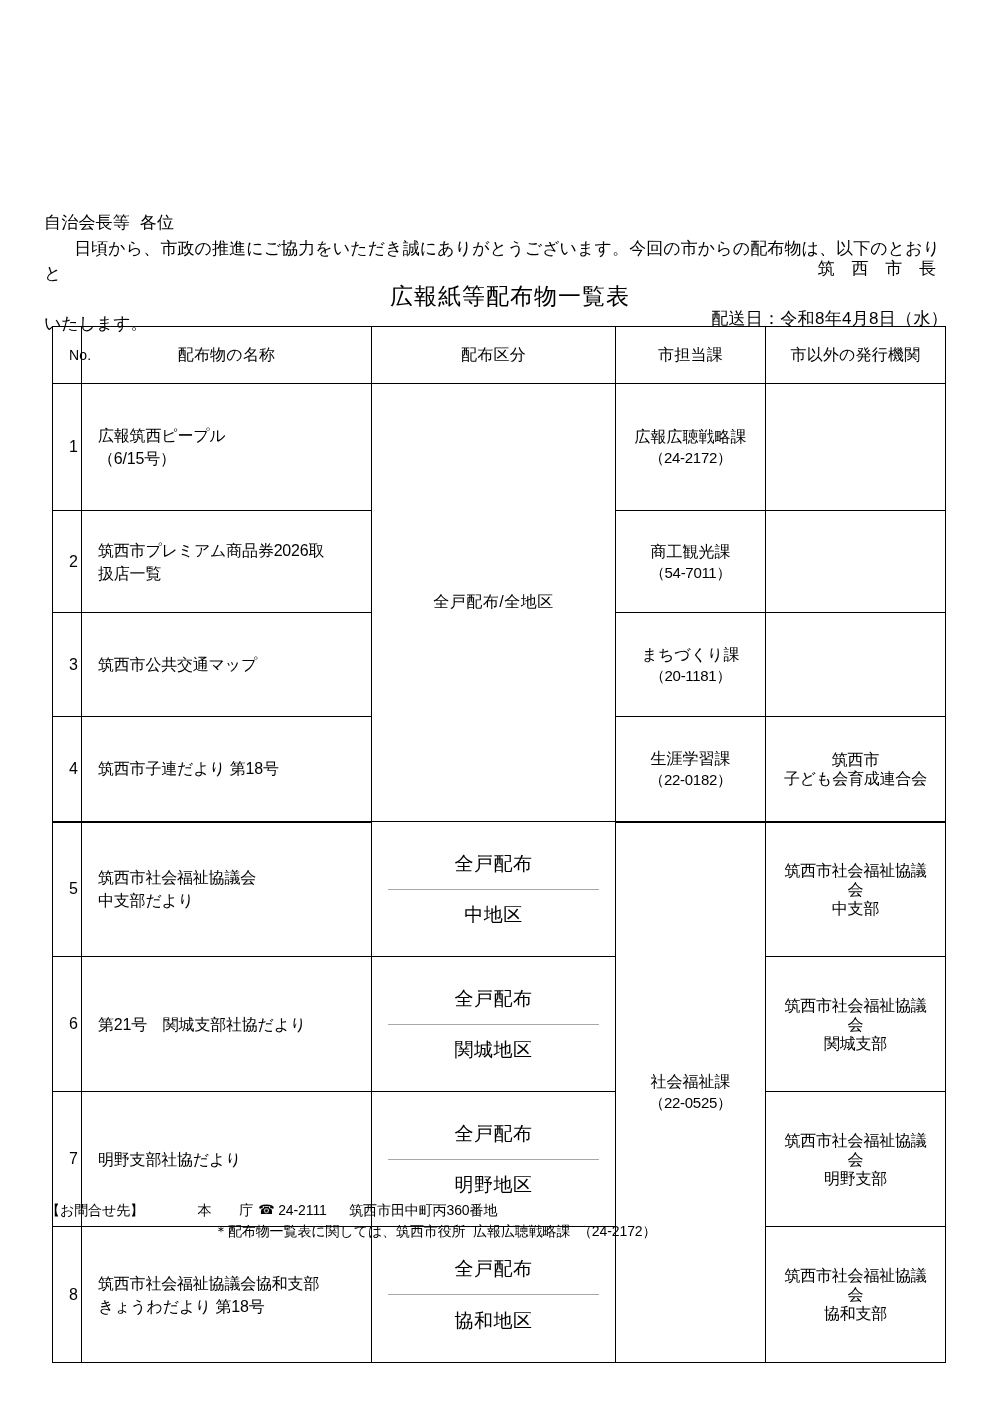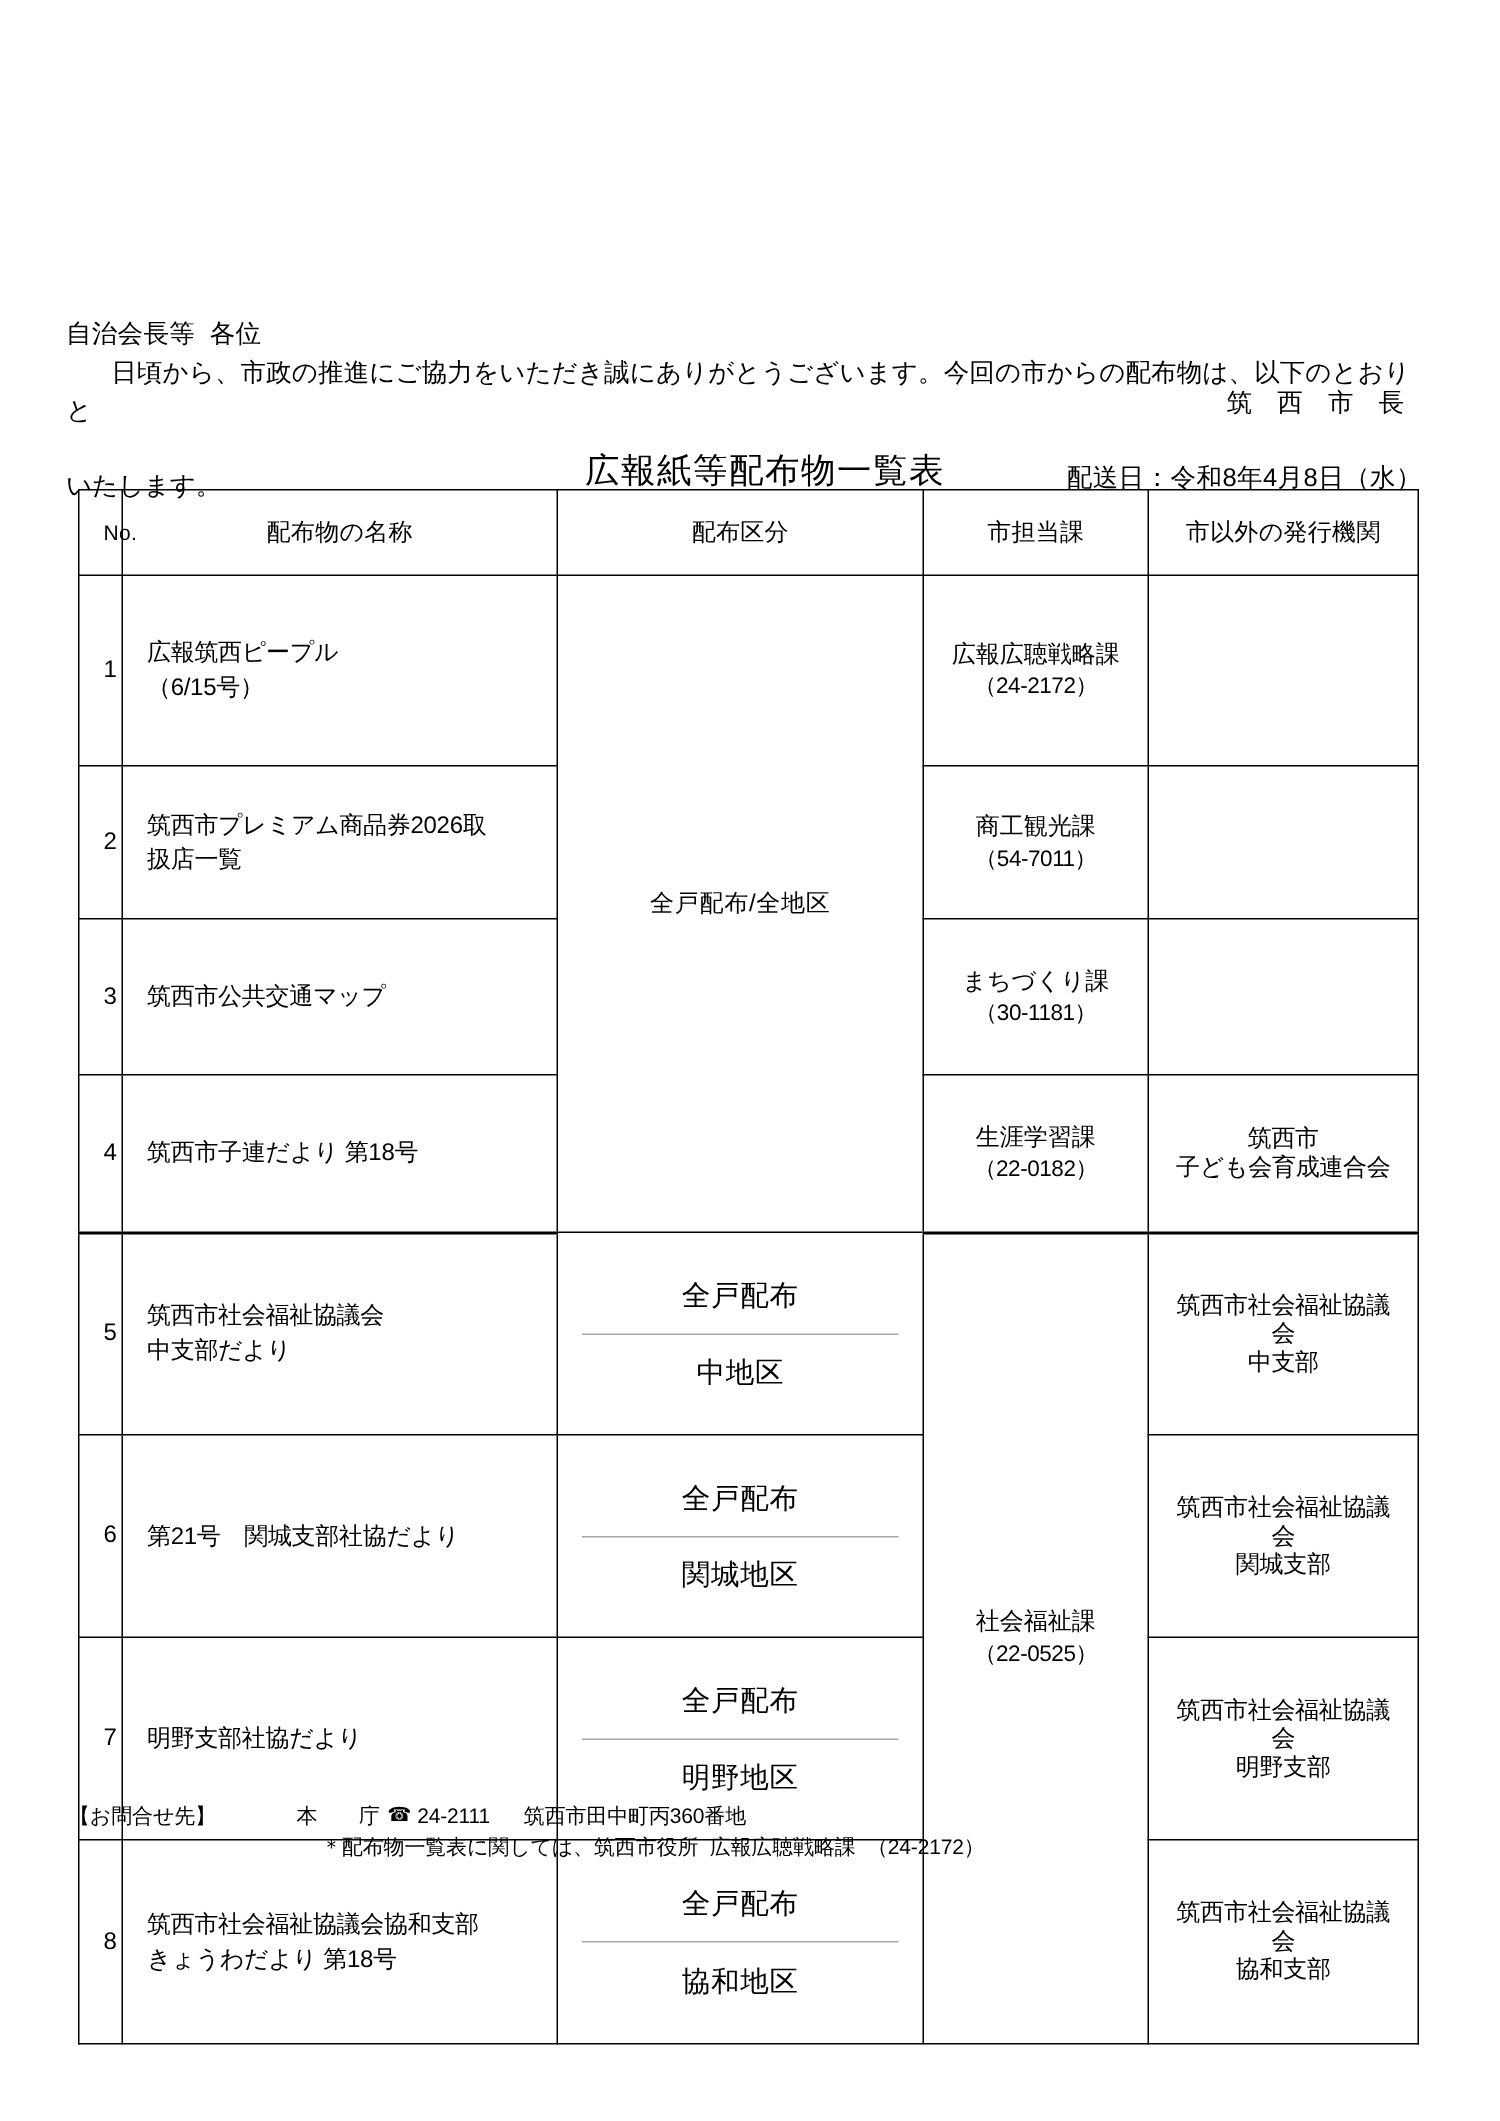--- a/index.html
+++ b/index.html
@@ -67,7 +67,7 @@
   .doc-title {
     position: absolute;
     left: 0;
-    top: 298px;
+    top: 281px;
     width: 1000px;
     text-align: center;
     font-size: 23px;

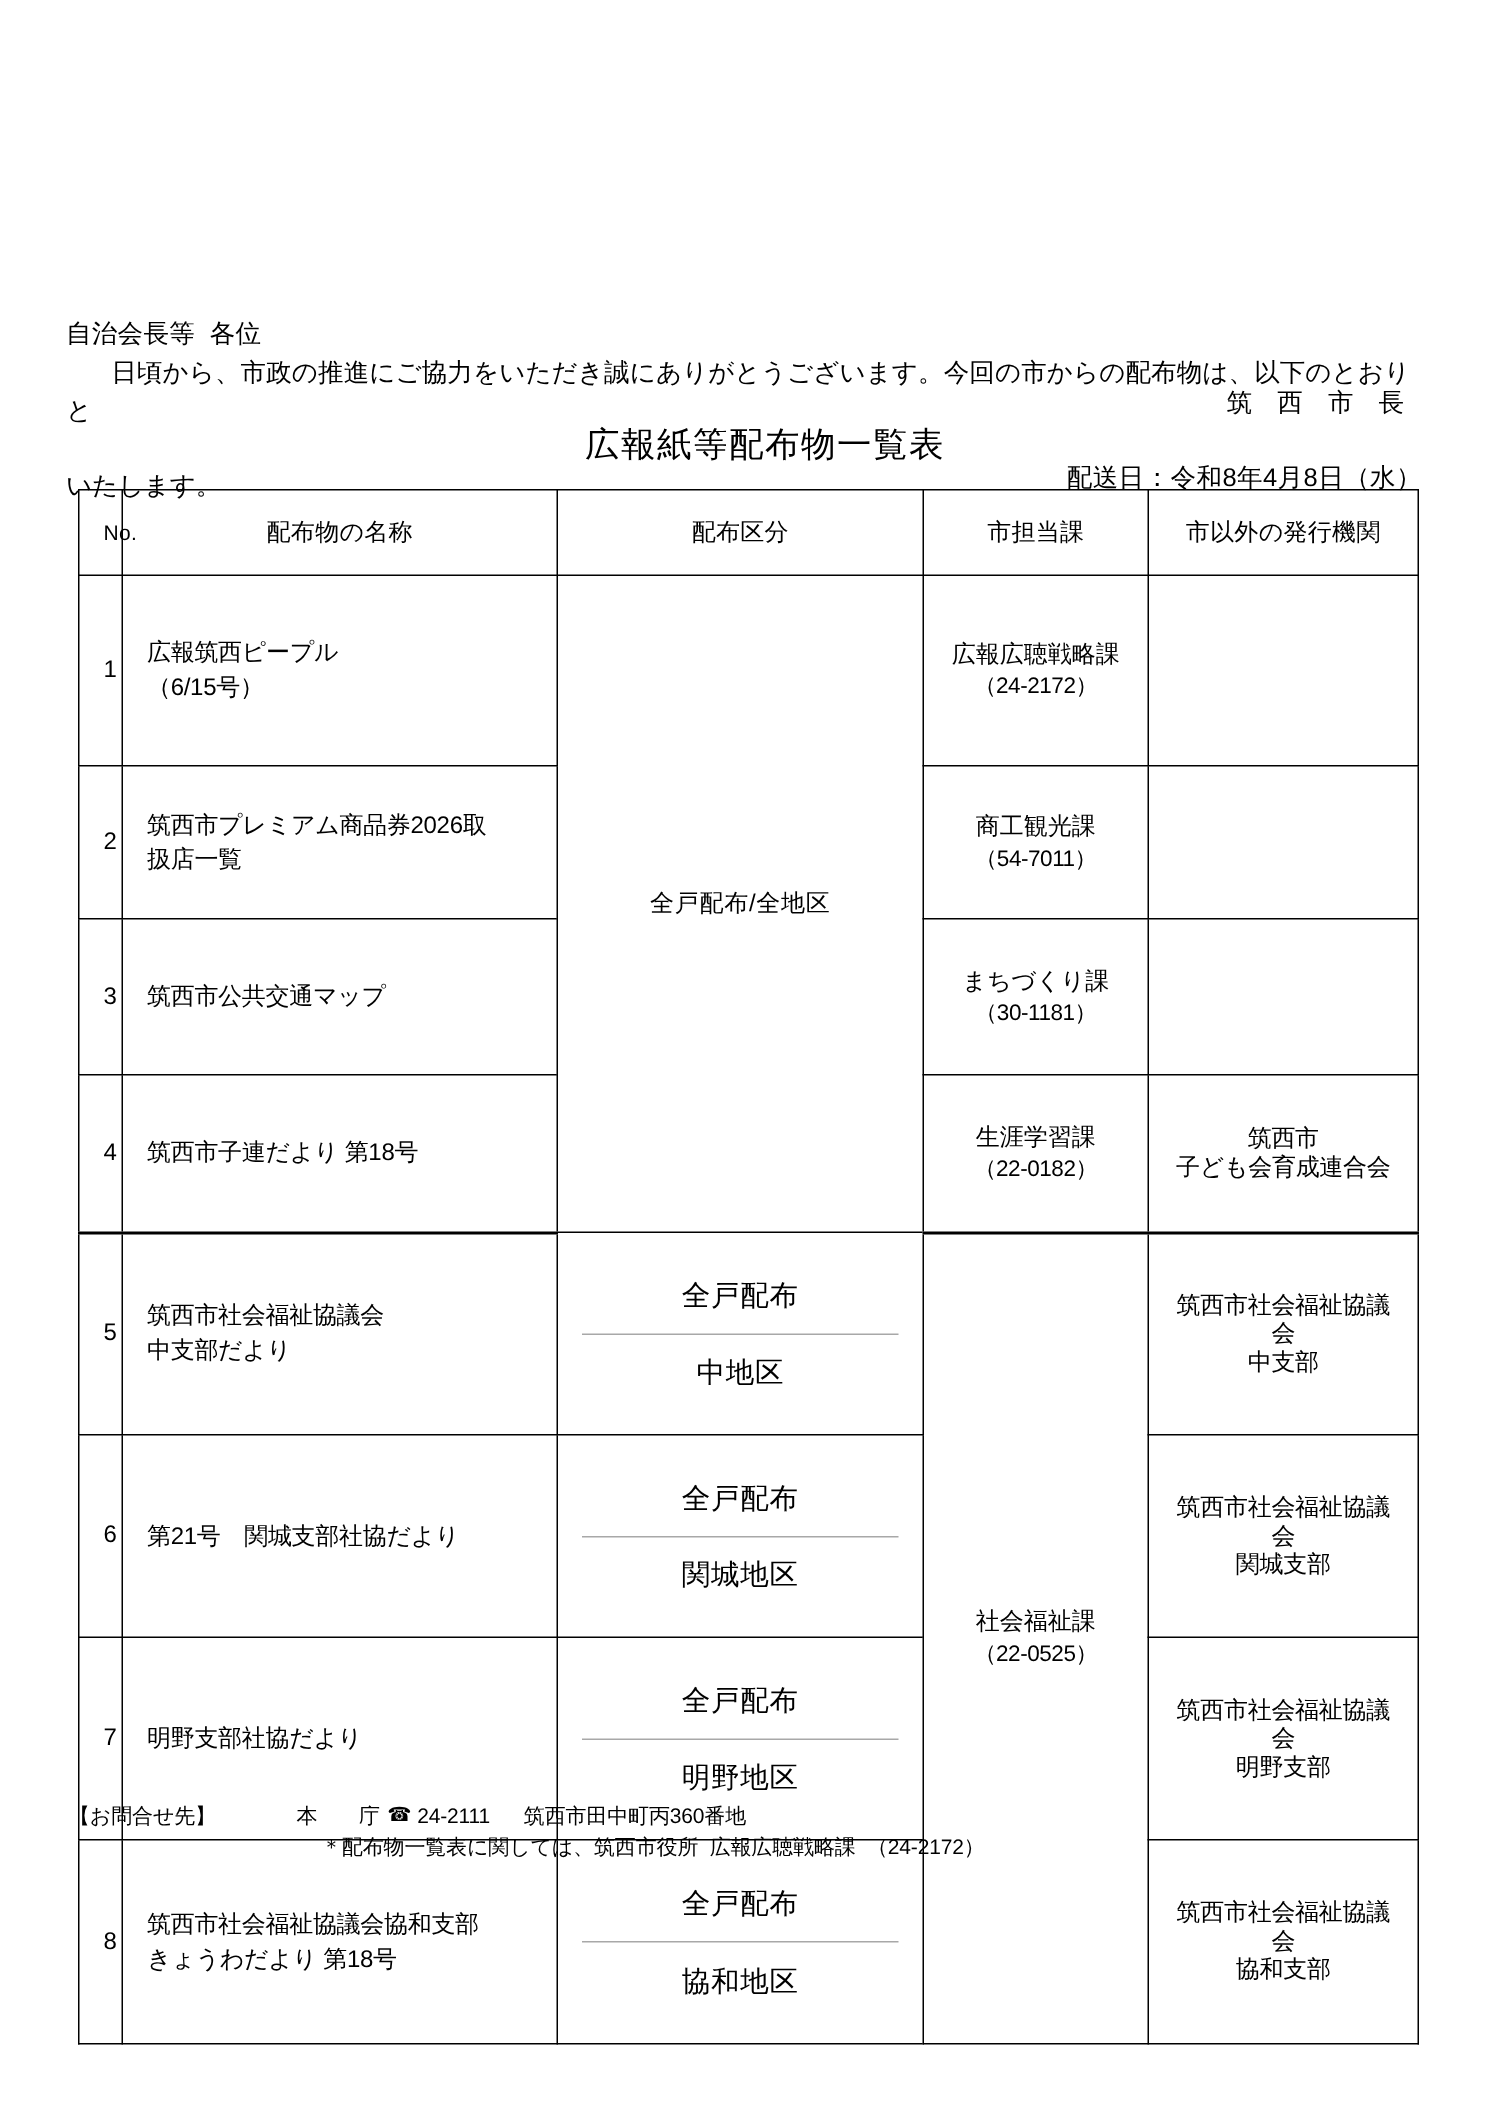--- a/index.html
+++ b/index.html
@@ -268,7 +268,7 @@
           </td>
           <td class="dept-cell">
             <div>まちづくり課</div>
-            <div class="tel">（30-1181）</div>
+            <div class="tel">（20-1181）</div>
           </td>
           <td class="issuer-cell">
             <div></div>

